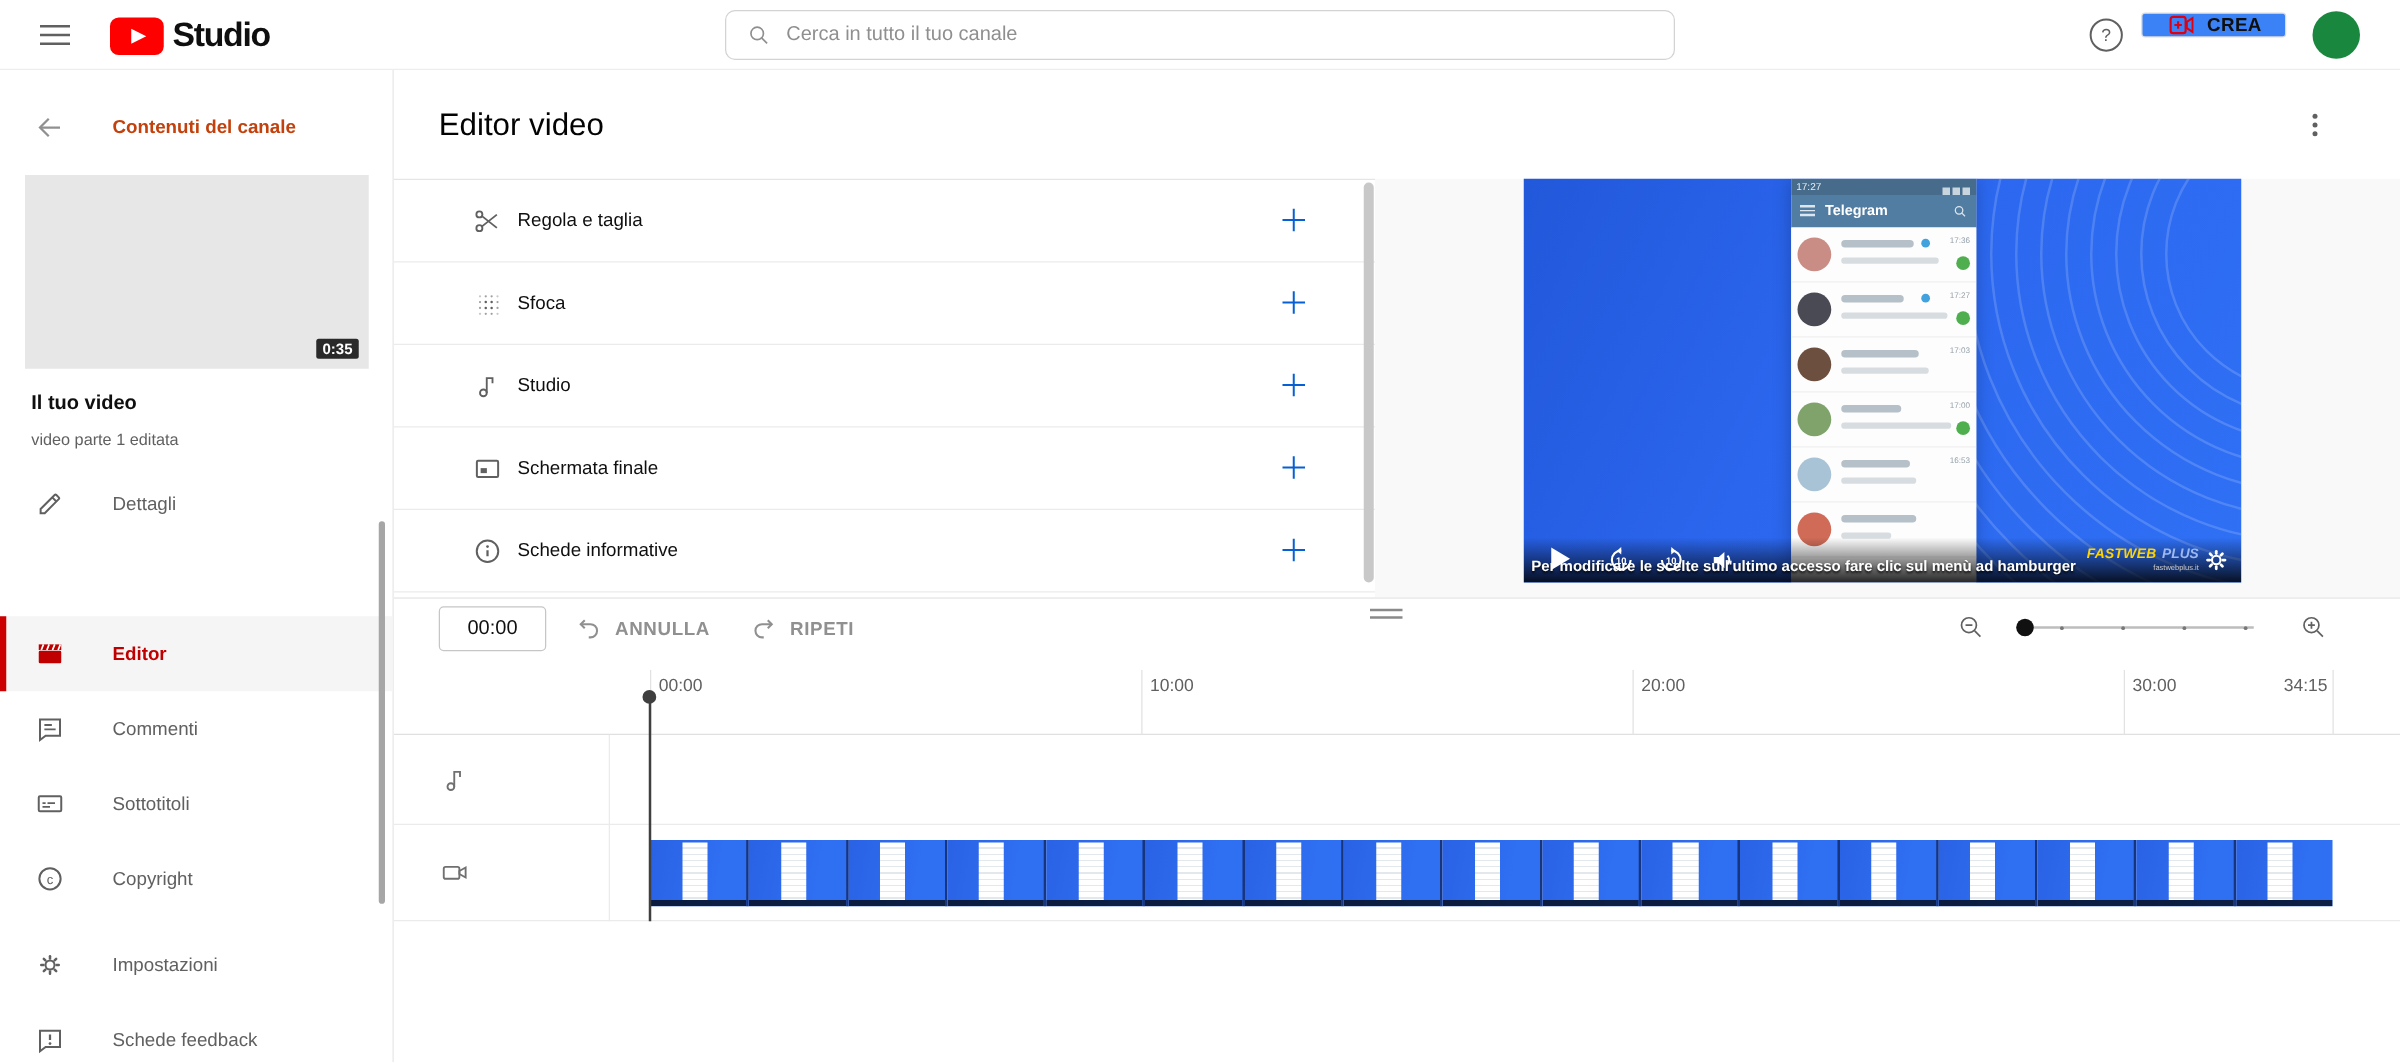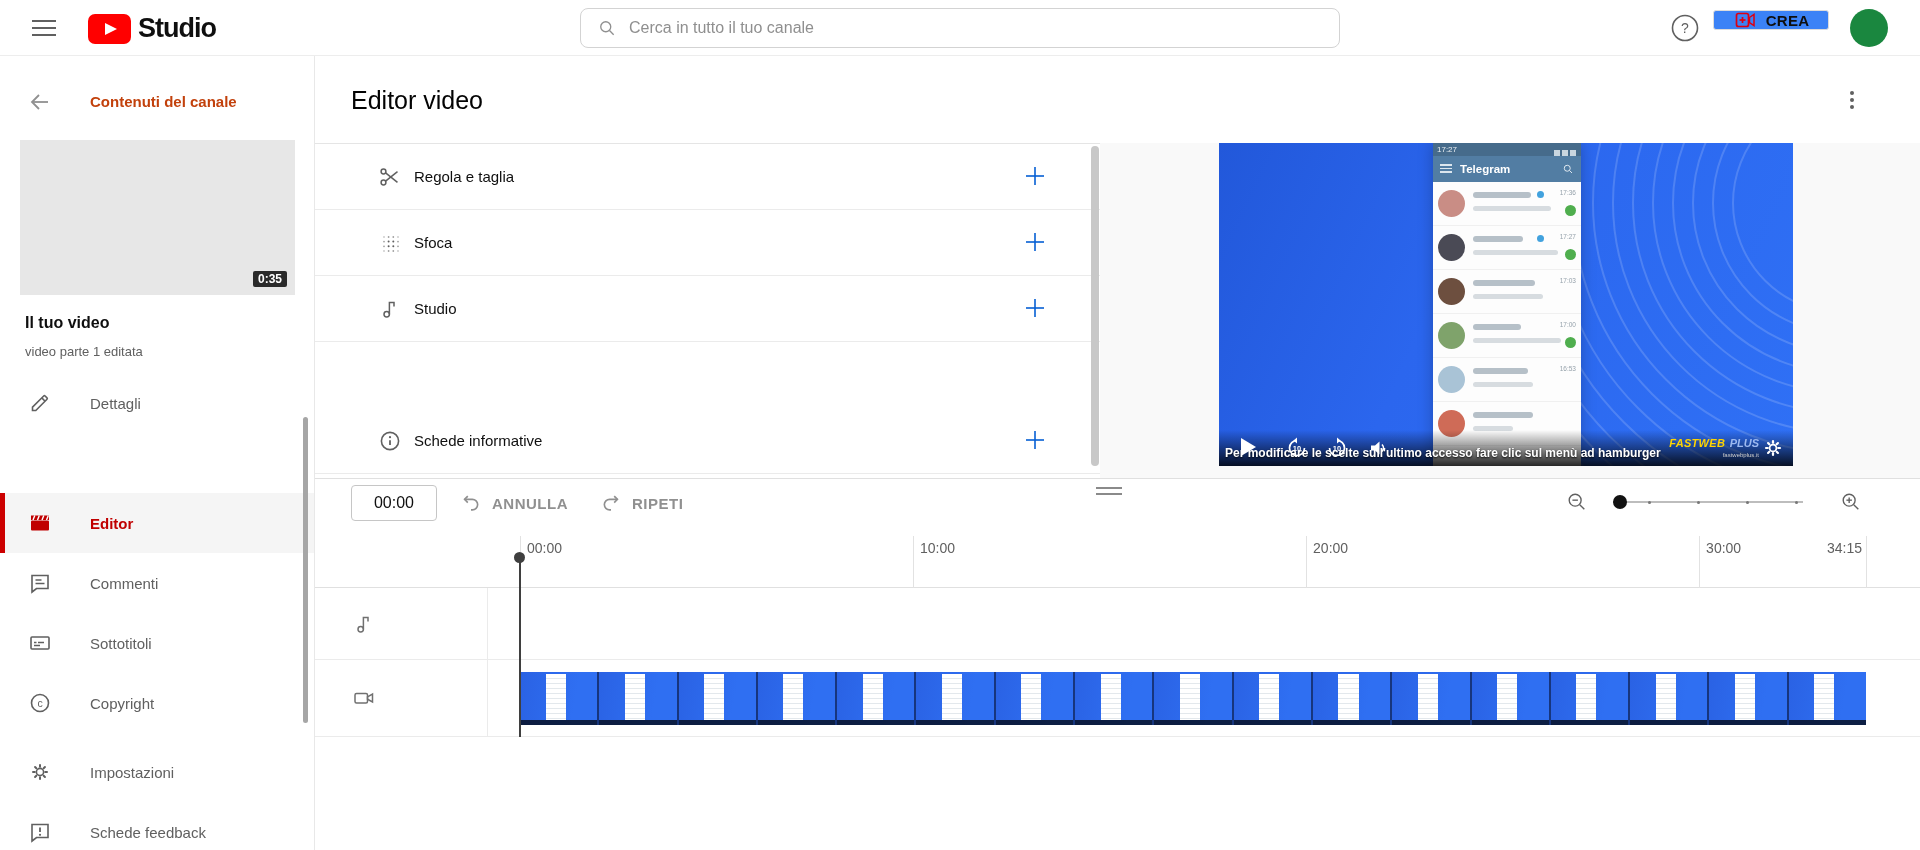--- a/index.html
+++ b/index.html
@@ -297,6 +297,17 @@
           <path d="M11.4 17.3 V5.5 h4.6 v4" fill="none" stroke="#606060" stroke-width="1.5"></path>
         </svg>
       <span class="tool-label">Studio</span>
+      <button class="tool-add"><svg width="26" height="26" viewBox="0 0 26 26">
+            <line x1="13" y1="4" x2="13" y2="22" stroke="#065fd4" stroke-width="1.6"></line>
+            <line x1="4" y1="13" x2="22" y2="13" stroke="#065fd4" stroke-width="1.6"></line>
+          </svg></button>
+    </div>
+    <div class="tool-row" style="top:198px">
+      <svg class="tool-ico" viewBox="0 0 24 24">
+          <rect x="3.5" y="5.5" width="17" height="13" rx="1" fill="none" stroke="#606060" stroke-width="1.6"></rect>
+          <rect x="6.5" y="11.5" width="5" height="4" fill="#606060"></rect>
+        </svg>
+      <span class="tool-label">Schermata finale</span>
       <button class="tool-add"><svg width="26" height="26" viewBox="0 0 26 26">
             <line x1="13" y1="4" x2="13" y2="22" stroke="#065fd4" stroke-width="1.6"></line>
             <line x1="4" y1="13" x2="22" y2="13" stroke="#065fd4" stroke-width="1.6"></line>

